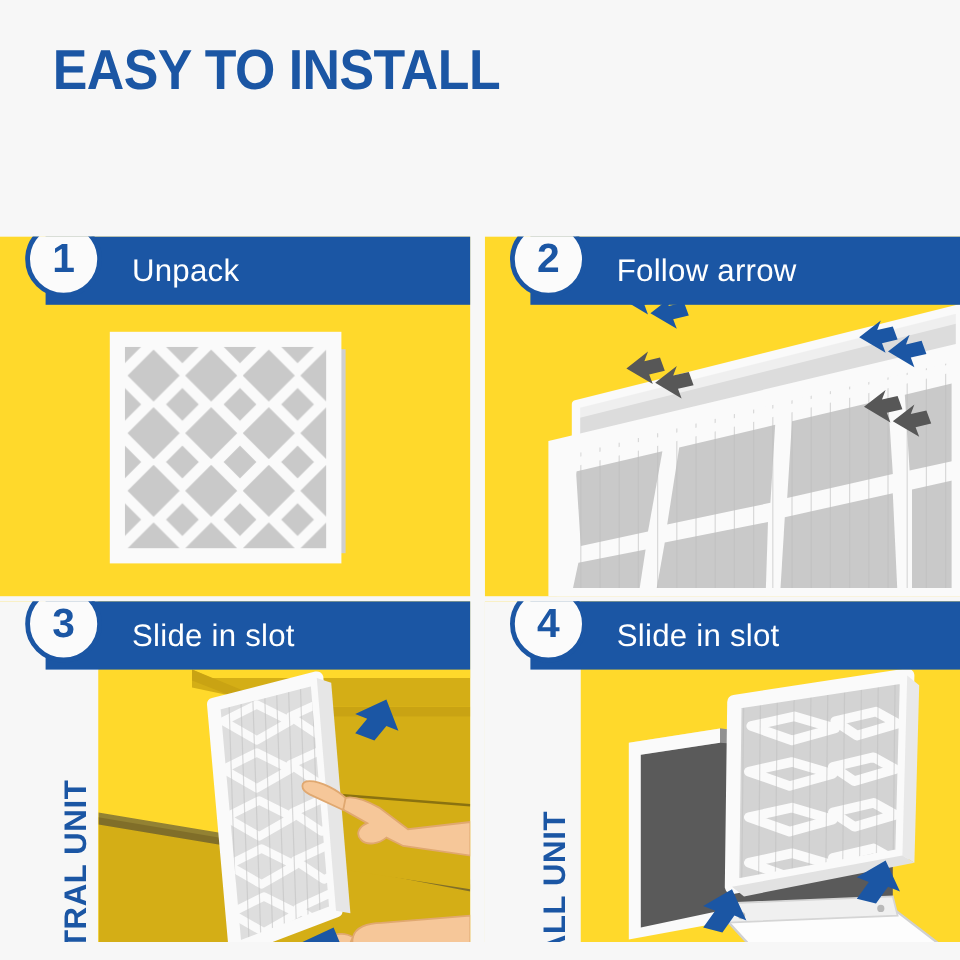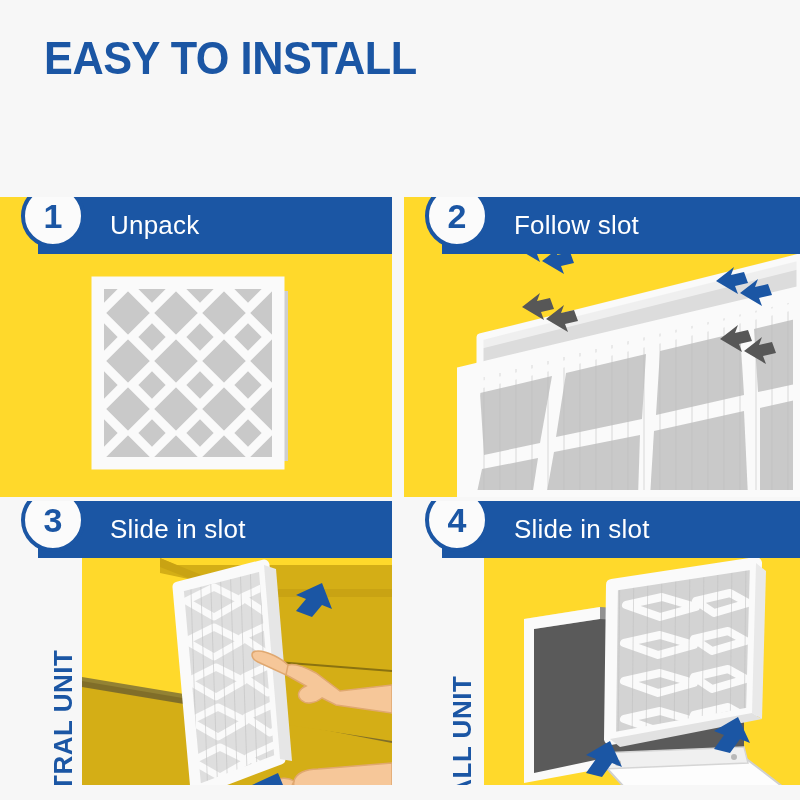--- a/index.html
+++ b/index.html
@@ -199,7 +199,7 @@
       </div>
 
       <div class="hdr">
-        <span class="hdr-label">Follow slot</span>
+        <span class="hdr-label">Follow arrow</span>
       </div>
       <div class="num-badge">2</div>
     </div>

